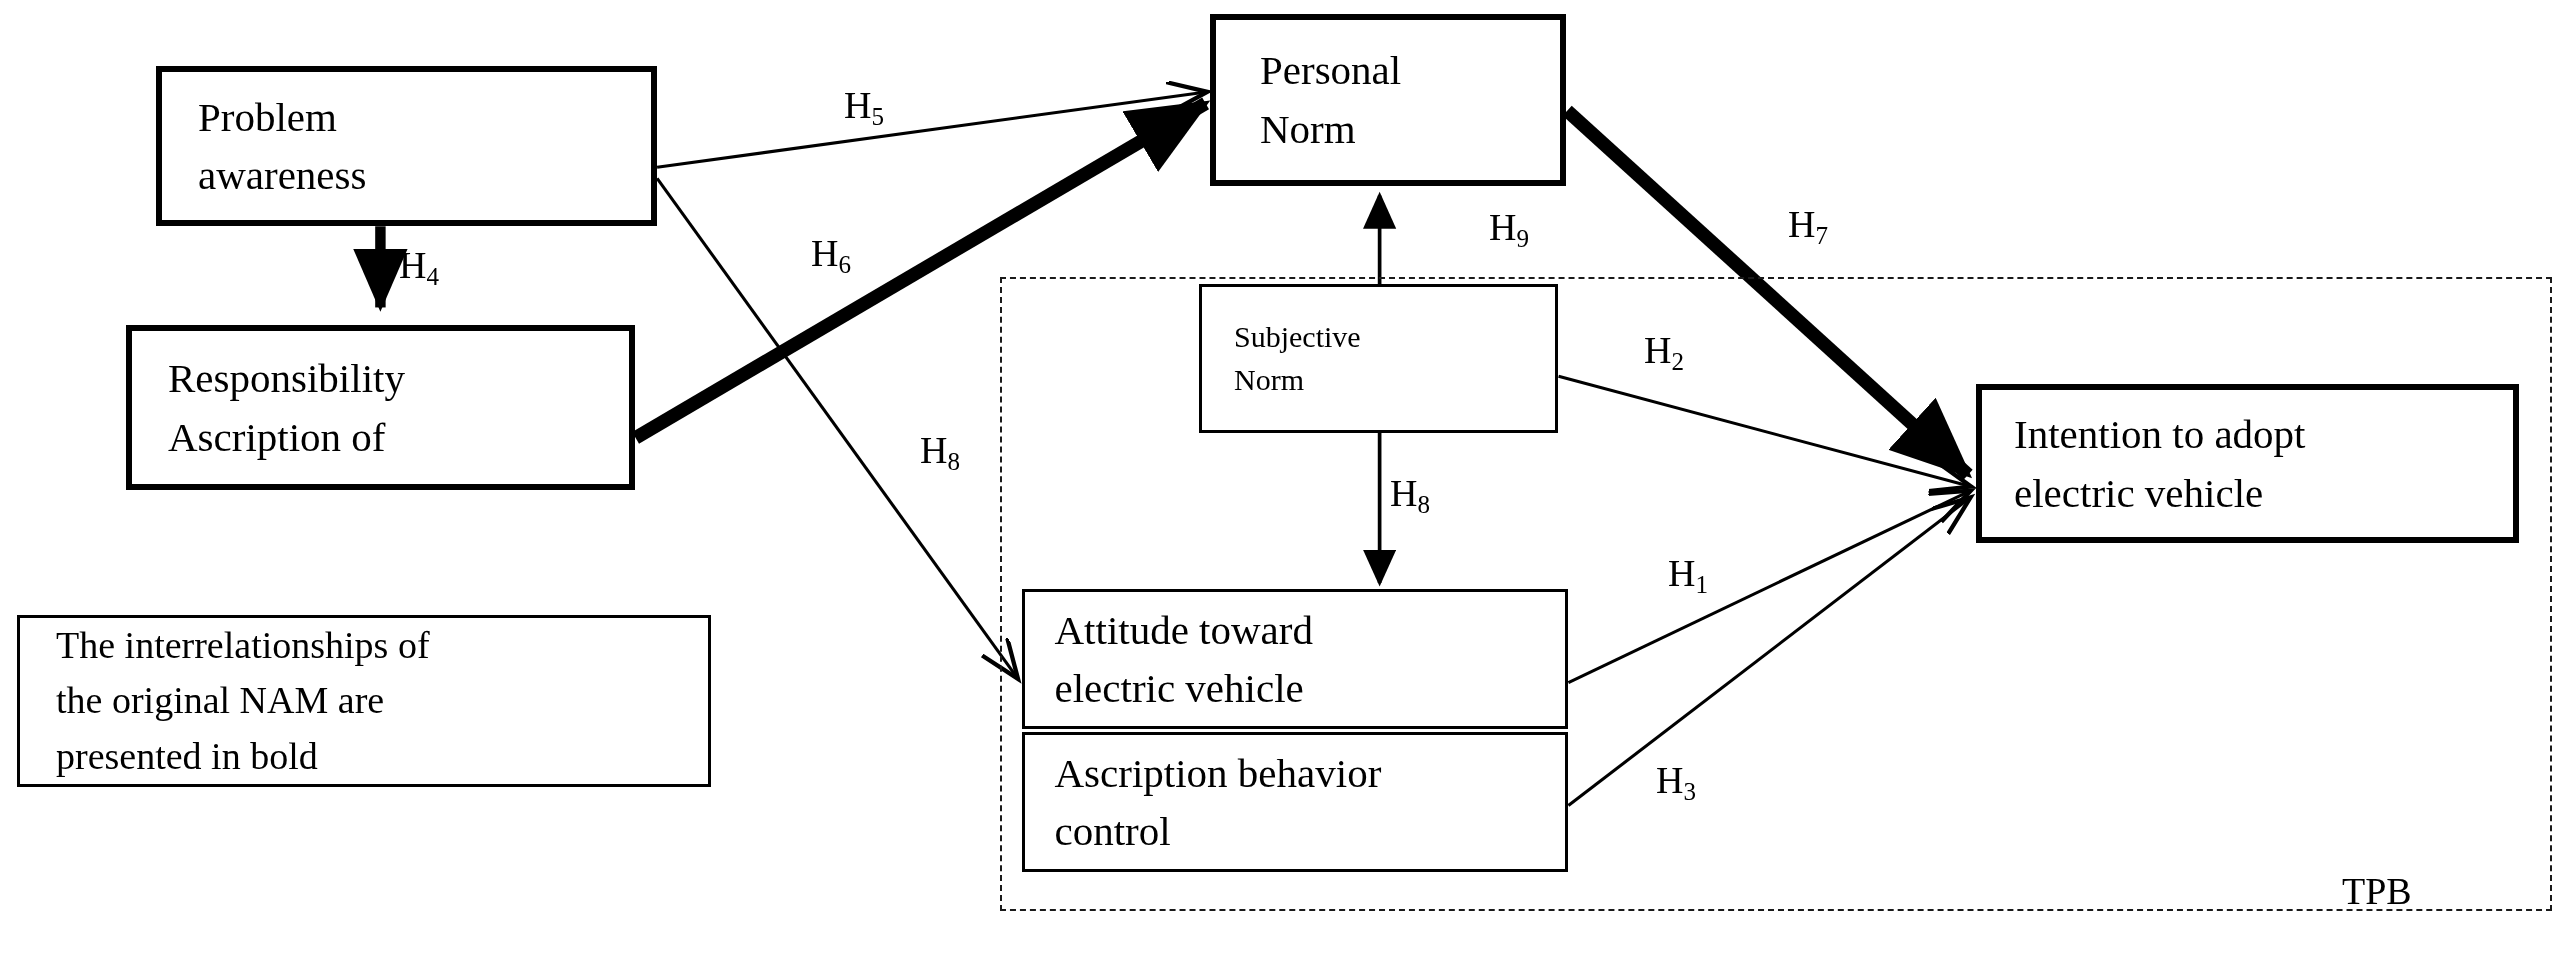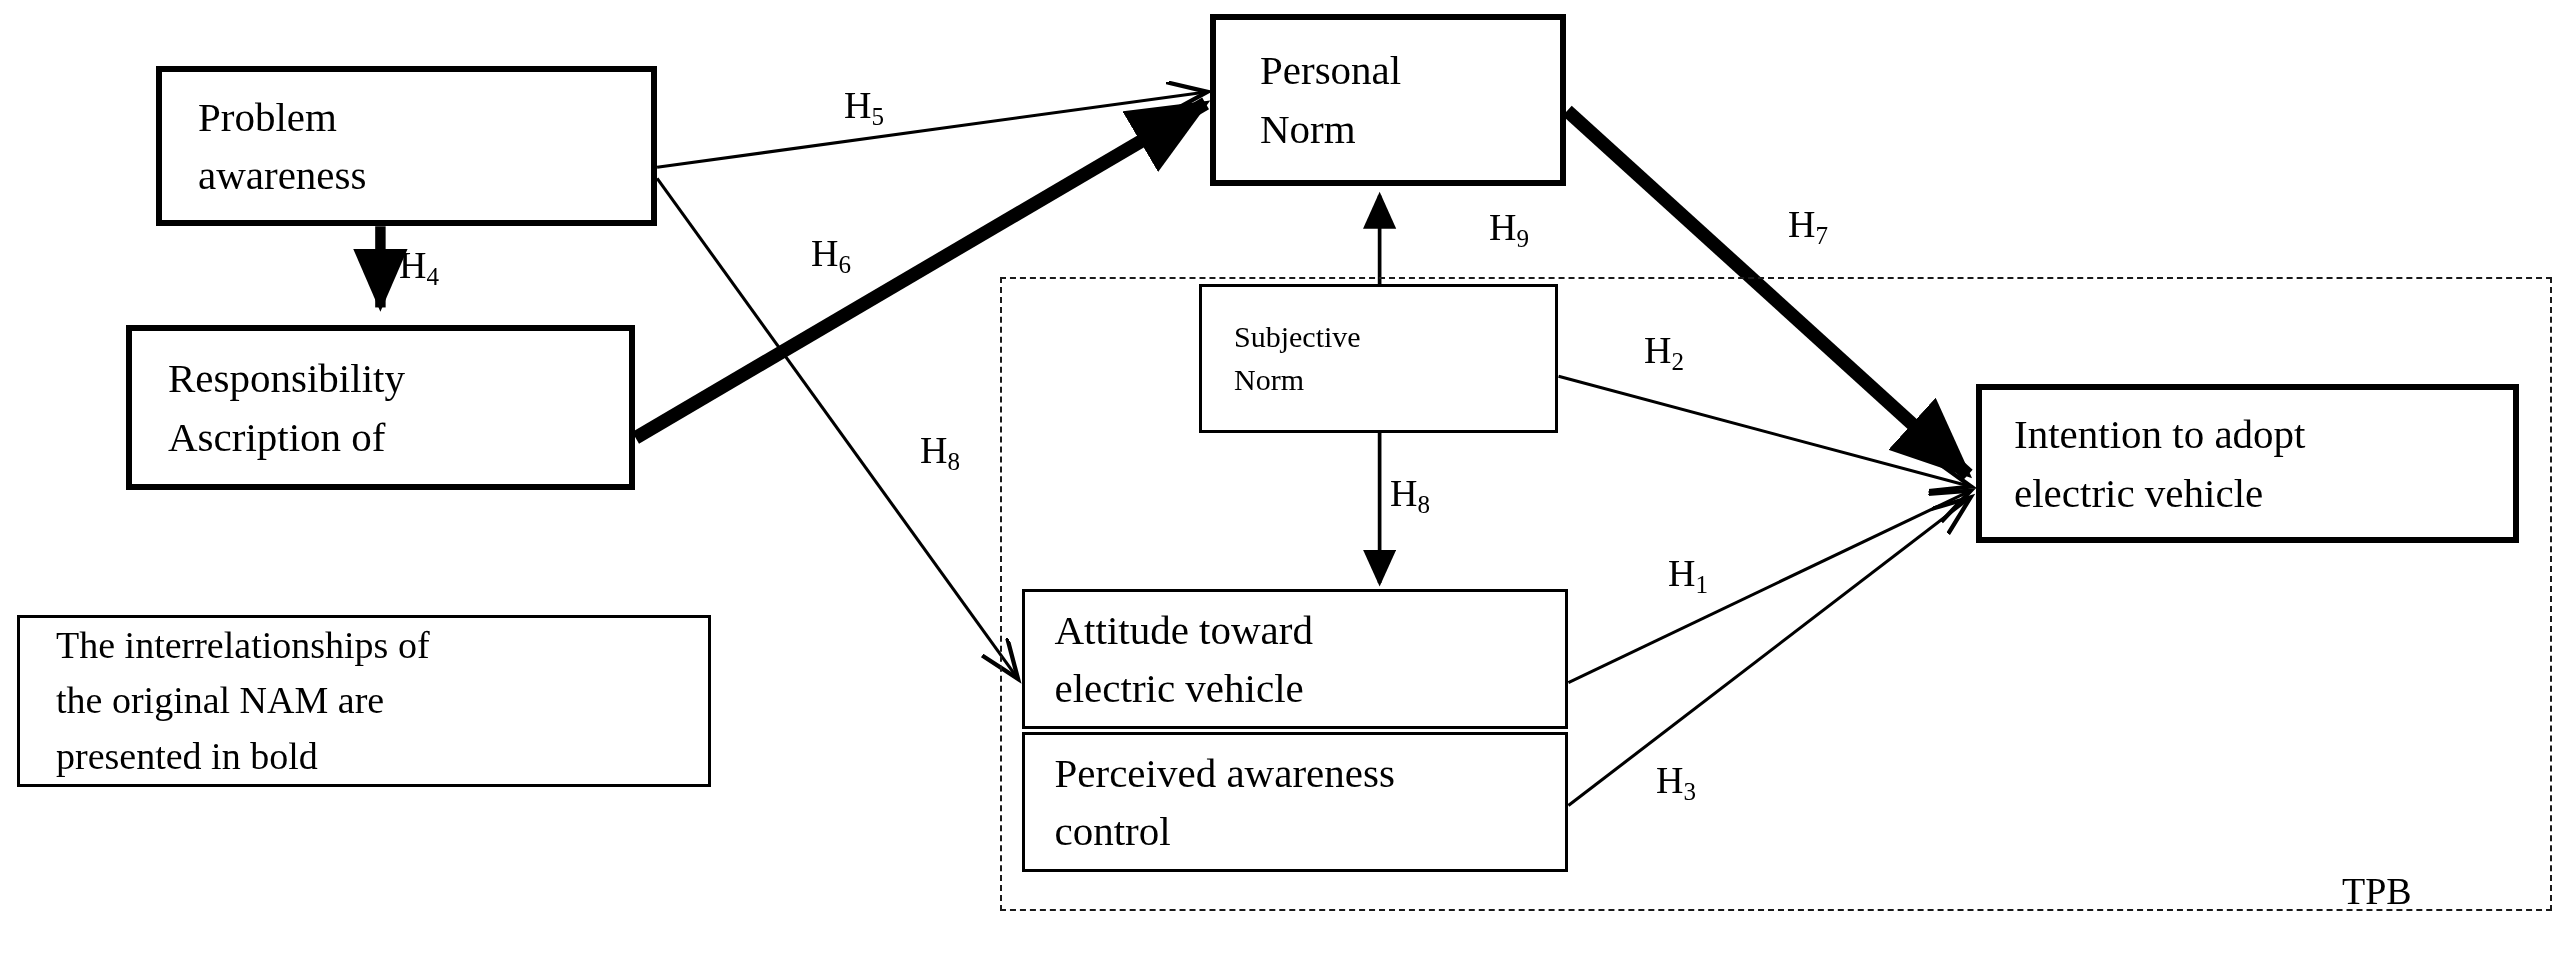--- a/index.html
+++ b/index.html
@@ -164,7 +164,7 @@
   </div>
 
   <div class="node thin" style="left:1022px; top:732px; width:546px; height:140px; padding-left:29.5px; font-size:41px; line-height:1.42;">
-    <span class="line">Perceived awareness</span>
+    <span class="line">Ascription behavior</span>
     <span class="line">control</span>
   </div>
 

